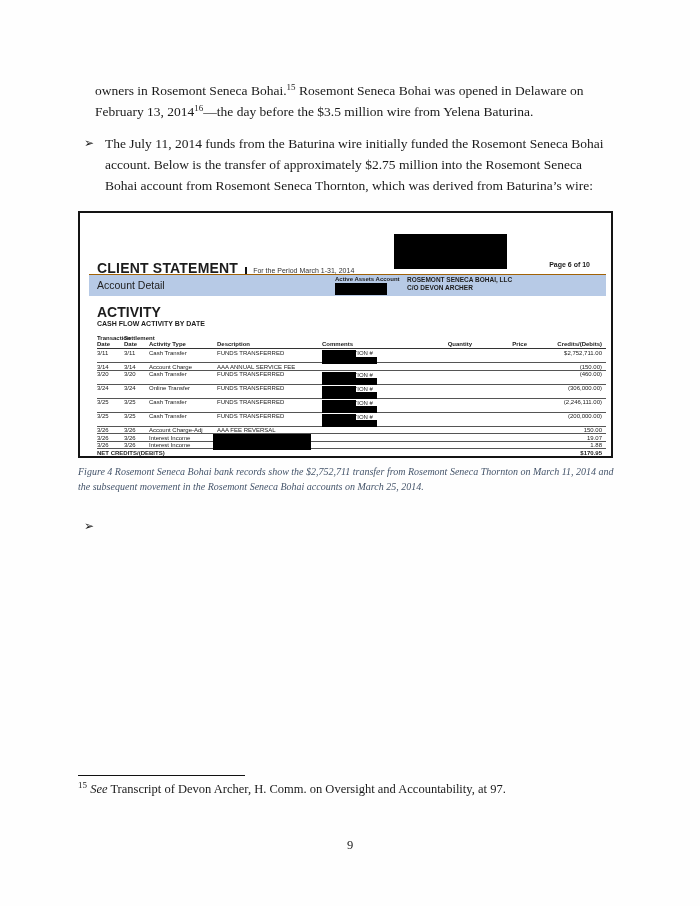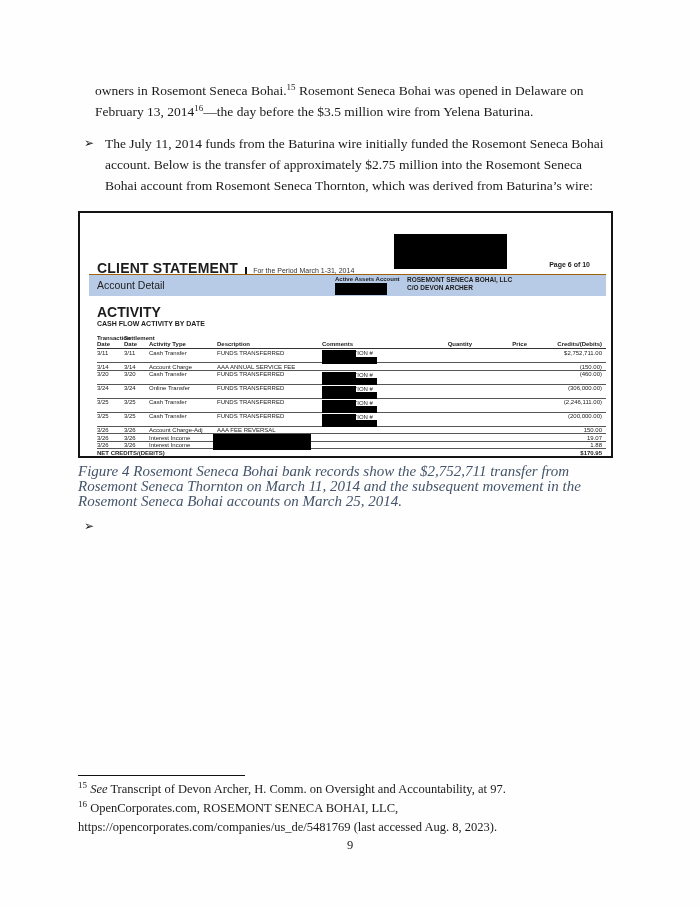--- a/index.html
+++ b/index.html
@@ -14,7 +14,7 @@
   .b2{left:105px;top:516px;width:505px;}
   sup{font-size:9px;line-height:0;}
   
-  .caption{position:absolute;left:78px;top:464px;width:537px;font-size:15px;line-height:15px;
+  .caption{position:absolute;left:78px;top:464px;width:537px;font-size:10px;line-height:15px;
            font-style:italic;color:#44546A;}
   
   .stmt{position:absolute;left:78px;top:211px;width:535px;height:247px;background:#fff;

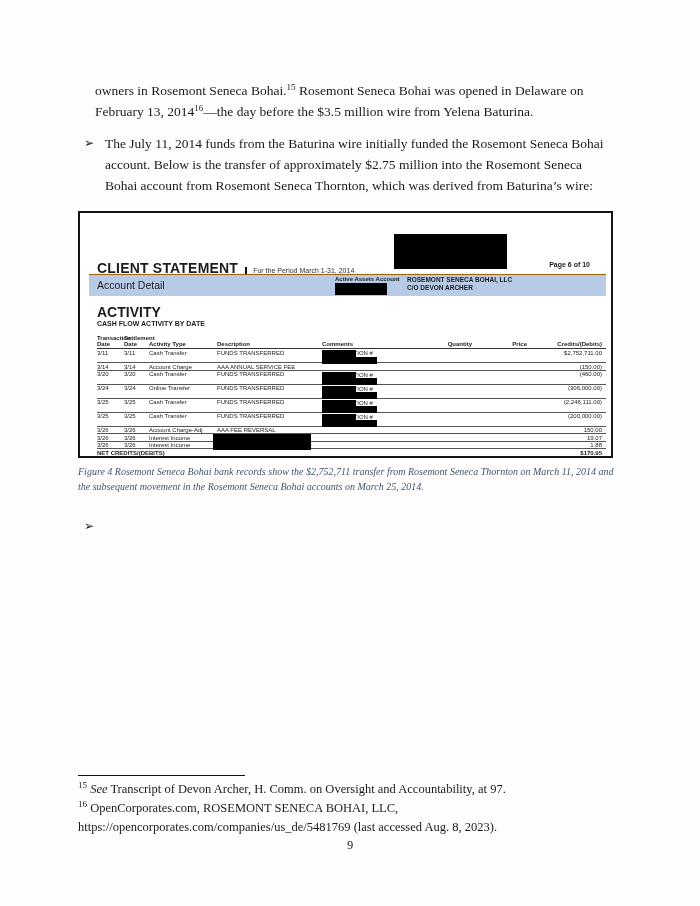--- a/index.html
+++ b/index.html
@@ -232,7 +232,6 @@
   <div class="fn-rule"></div>
   <div class="footnotes">
     <div><sup>15</sup> <i>See</i><span> Transcript of Devon Archer, H. Comm. on Oversight and Accountability, at 97.</span></div>
-    <div><sup>16</sup><span> OpenCorporates.com, ROSEMONT SENECA BOHAI, LLC, https://opencorporates.com/companies/us_de/5481769 (last accessed Aug. 8, 2023).</span></div>
   </div>
 
   <div class="pageno">9</div>

